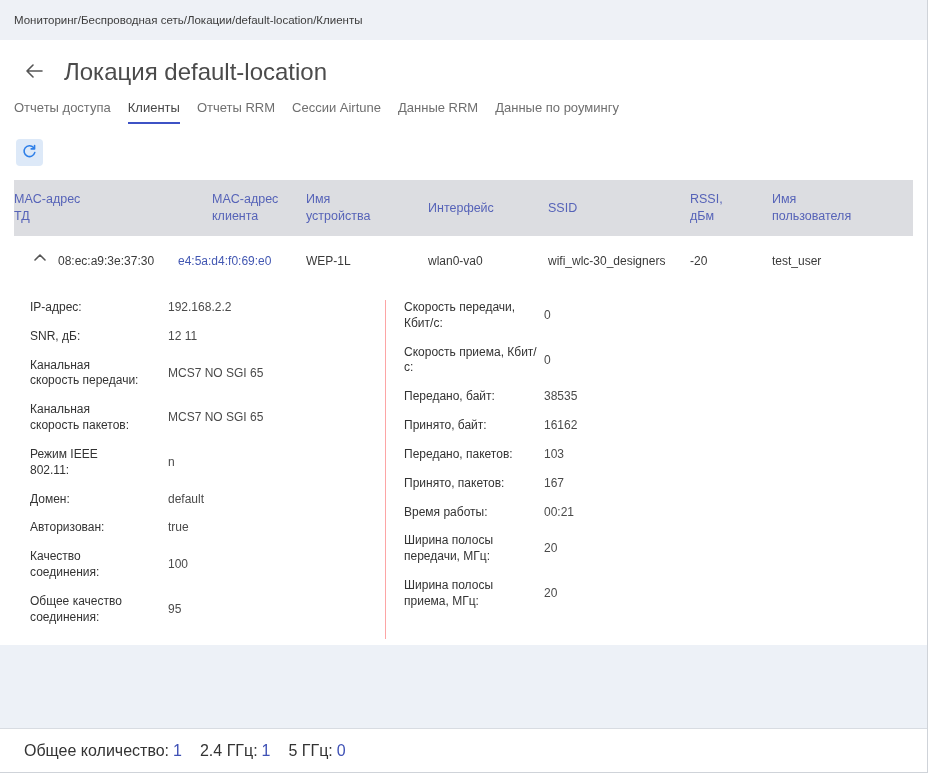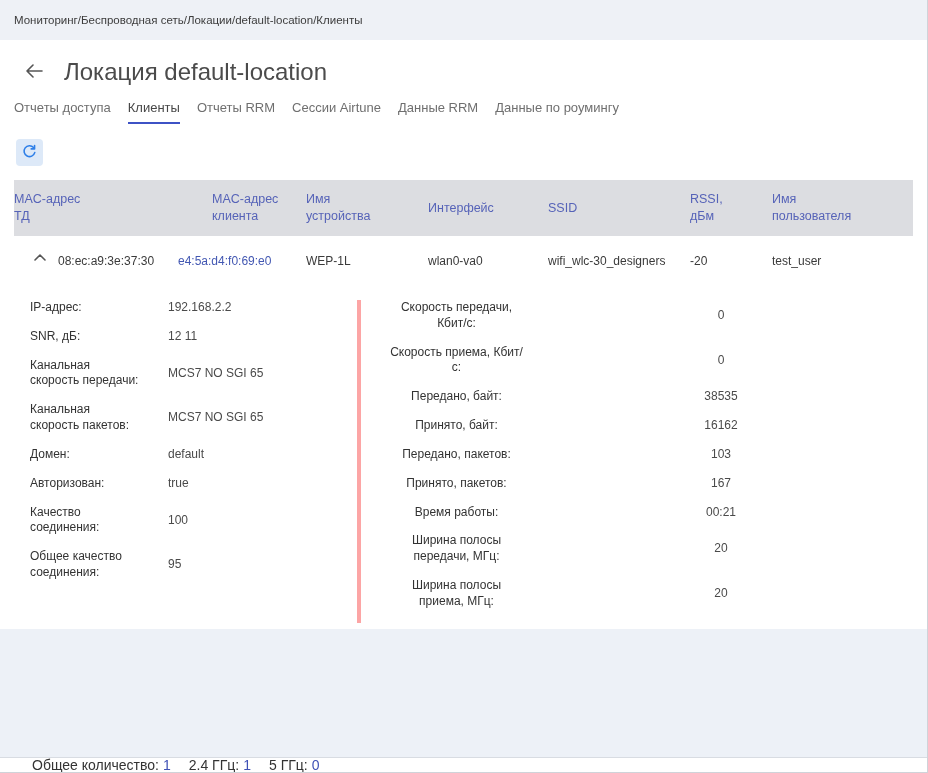--- a/index.html
+++ b/index.html
@@ -105,6 +105,7 @@
     display: flex;
     margin: 0 14px;
     padding: 14px 0 6px 0;
+    gap: 28px;
   }
   .pane-left {
     width: 343px;

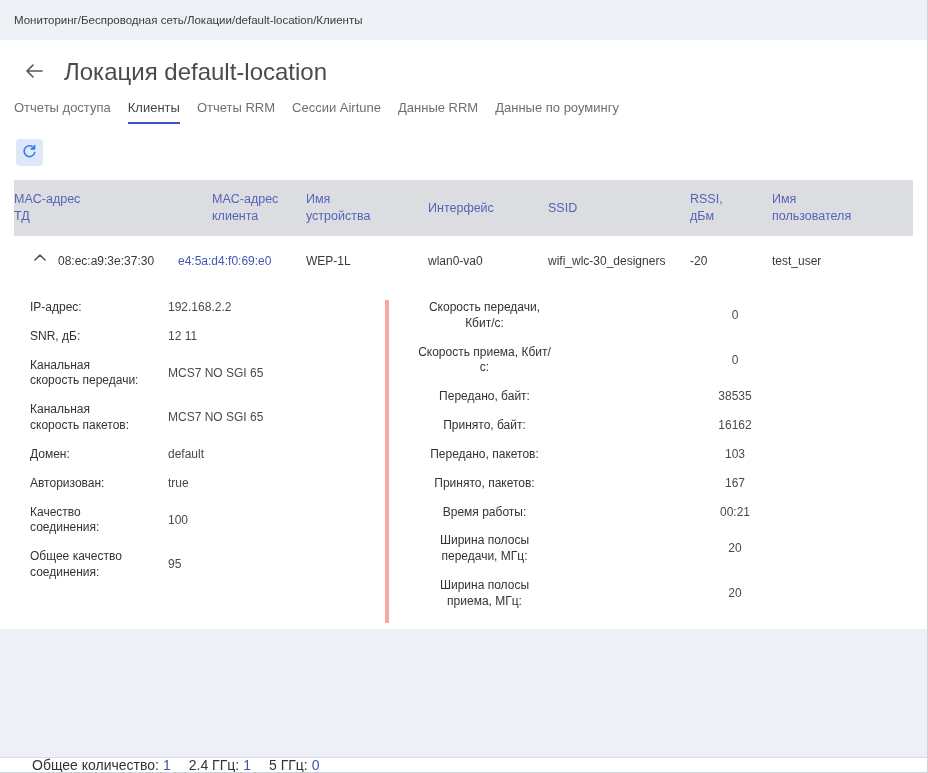--- a/index.html
+++ b/index.html
@@ -115,9 +115,8 @@
   }
   .pane-right {
     flex: 1;
-    border-left: 4px solid #fca5a5;
-    padding-left: 28px;
-    text-align: center;
+    border-left: 1px solid #fca5a5;
+    padding-left: 18px;
   }
   .detail-row {
     display: grid;

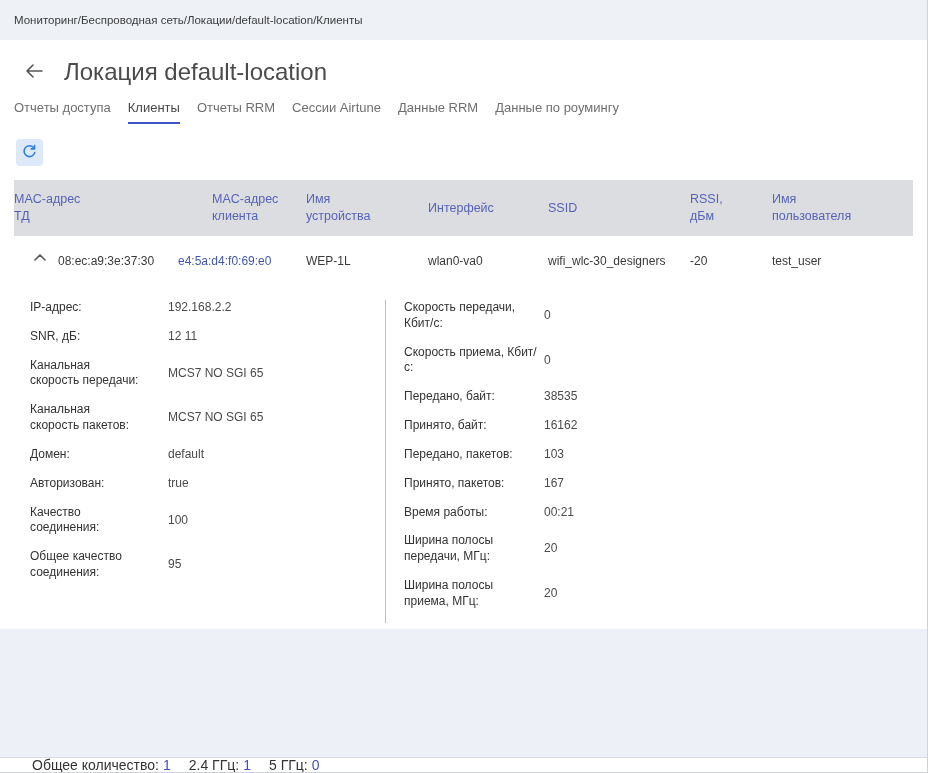--- a/index.html
+++ b/index.html
@@ -235,6 +235,10 @@
         <span class="detail-value">MCS7 NO SGI 65</span>
       </div>
       <div class="detail-row">
+        <span class="detail-label">Режим IEEE 802.11:</span>
+        <span class="detail-value">n</span>
+      </div>
+      <div class="detail-row">
         <span class="detail-label">Домен:</span>
         <span class="detail-value">default</span>
       </div>

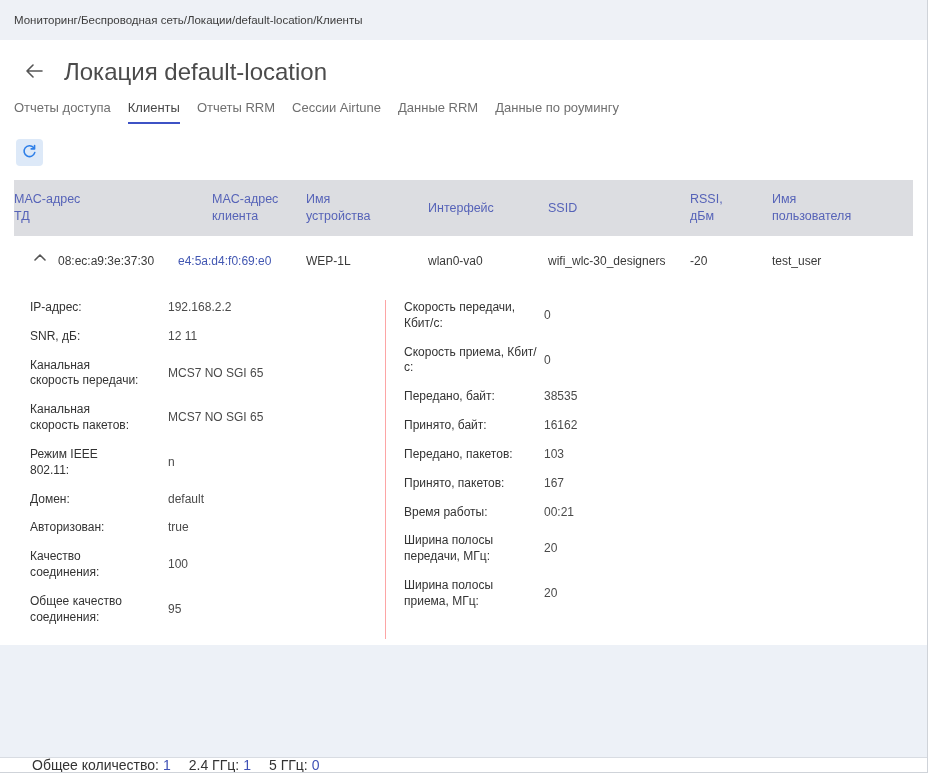--- a/index.html
+++ b/index.html
@@ -133,13 +133,13 @@
   .spacer { flex: 1 1 auto; background: #edf1f7; }
   .footer {
     flex: 0 0 auto;
-    height: 15px;
+    height: 44px;
     background: #ffffff;
     border-top: 1px solid #d8dce2;
     display: flex;
     align-items: center;
-    padding-left: 32px;
-    font-size: 14px;
+    padding-left: 24px;
+    font-size: 16px;
   }
   .footer-group { margin-right: 18px; white-space: nowrap; }
   .footer-label { color: #333333; }

